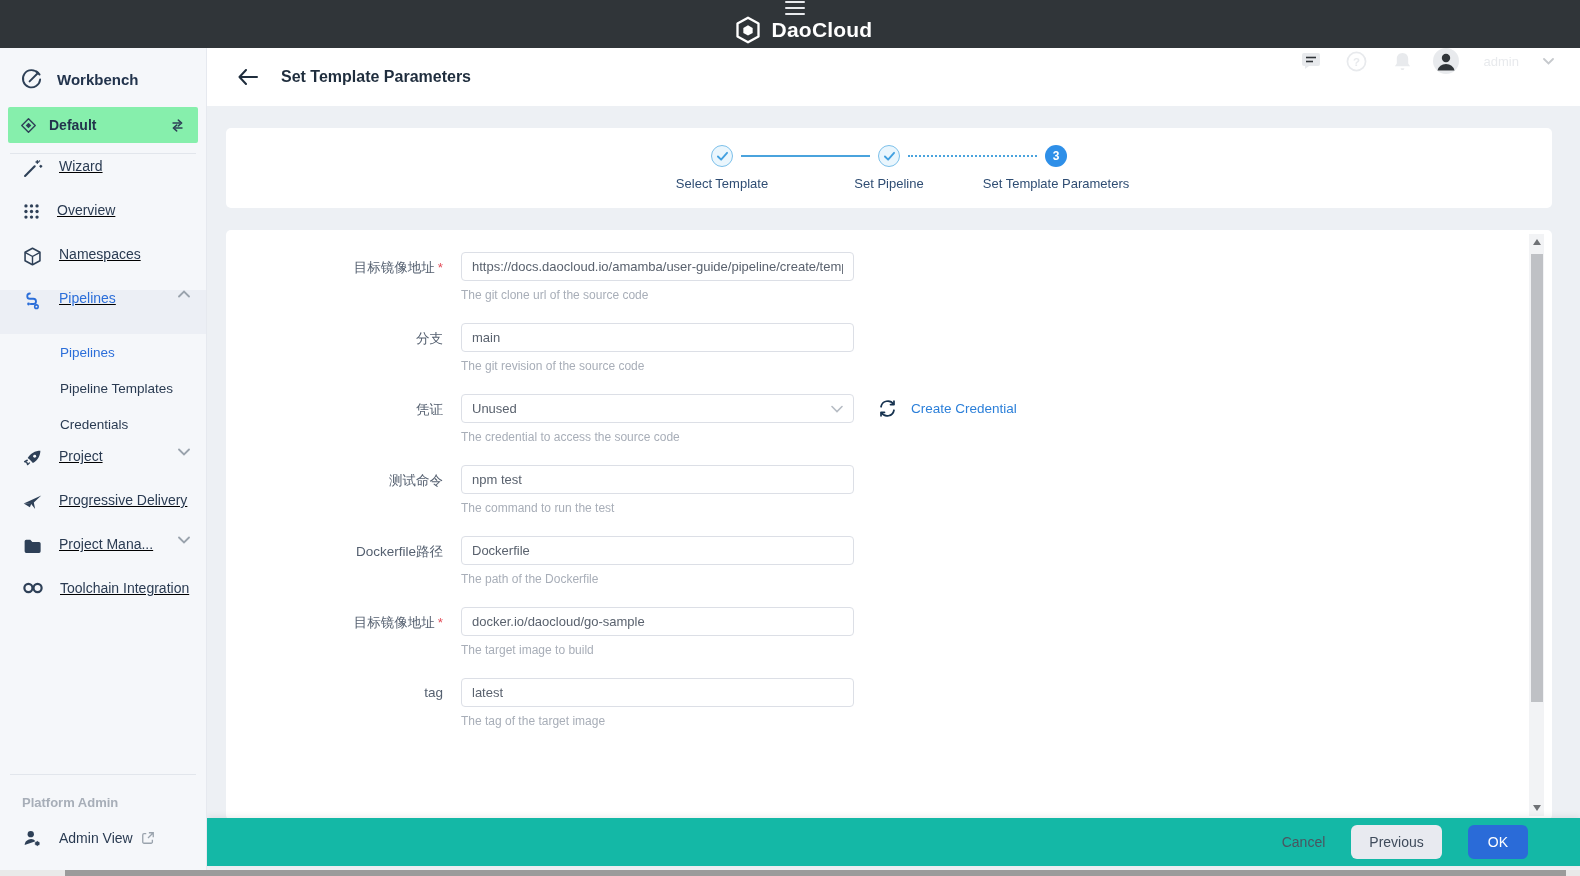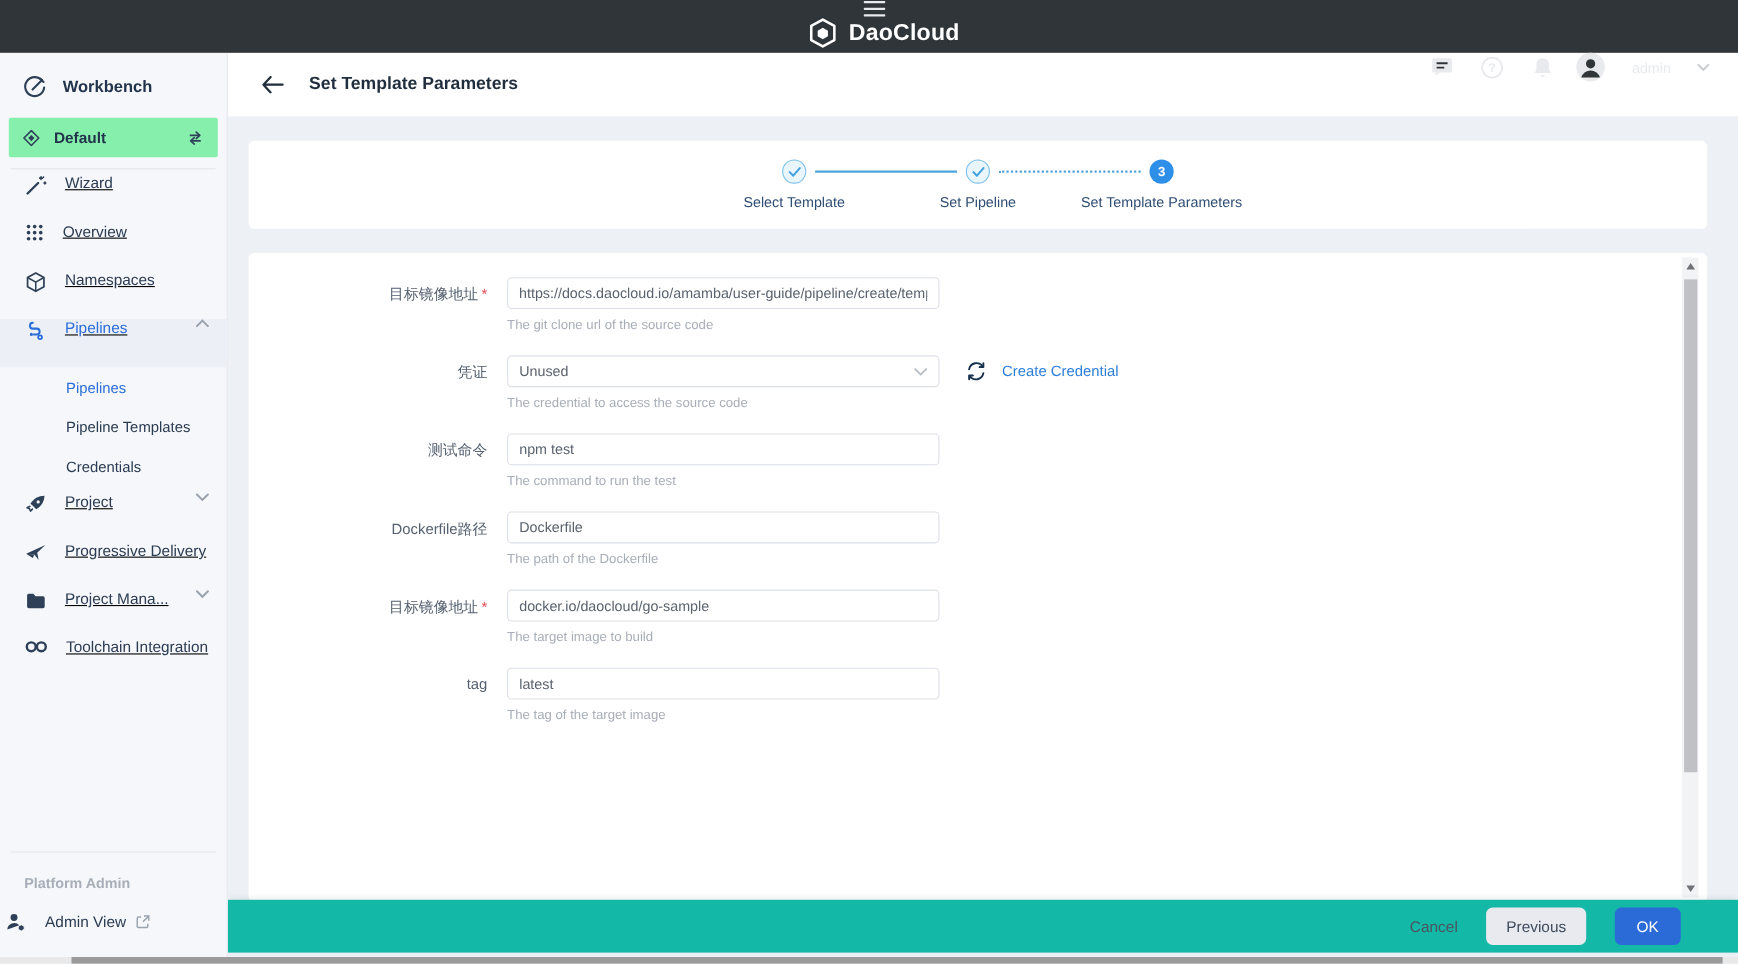--- a/index.html
+++ b/index.html
@@ -387,6 +387,13 @@
         </div>
       </div>
 
+      <div class="frow">
+        <div class="label-col"><span>分支</span></div>
+        <div class="field-col">
+          <input class="txt-input" value="main" style="">
+          <div class="help">The git revision of the source code</div>
+        </div>
+      </div>
 
       <div class="frow">
         <div class="label-col"><span>凭证</span></div>

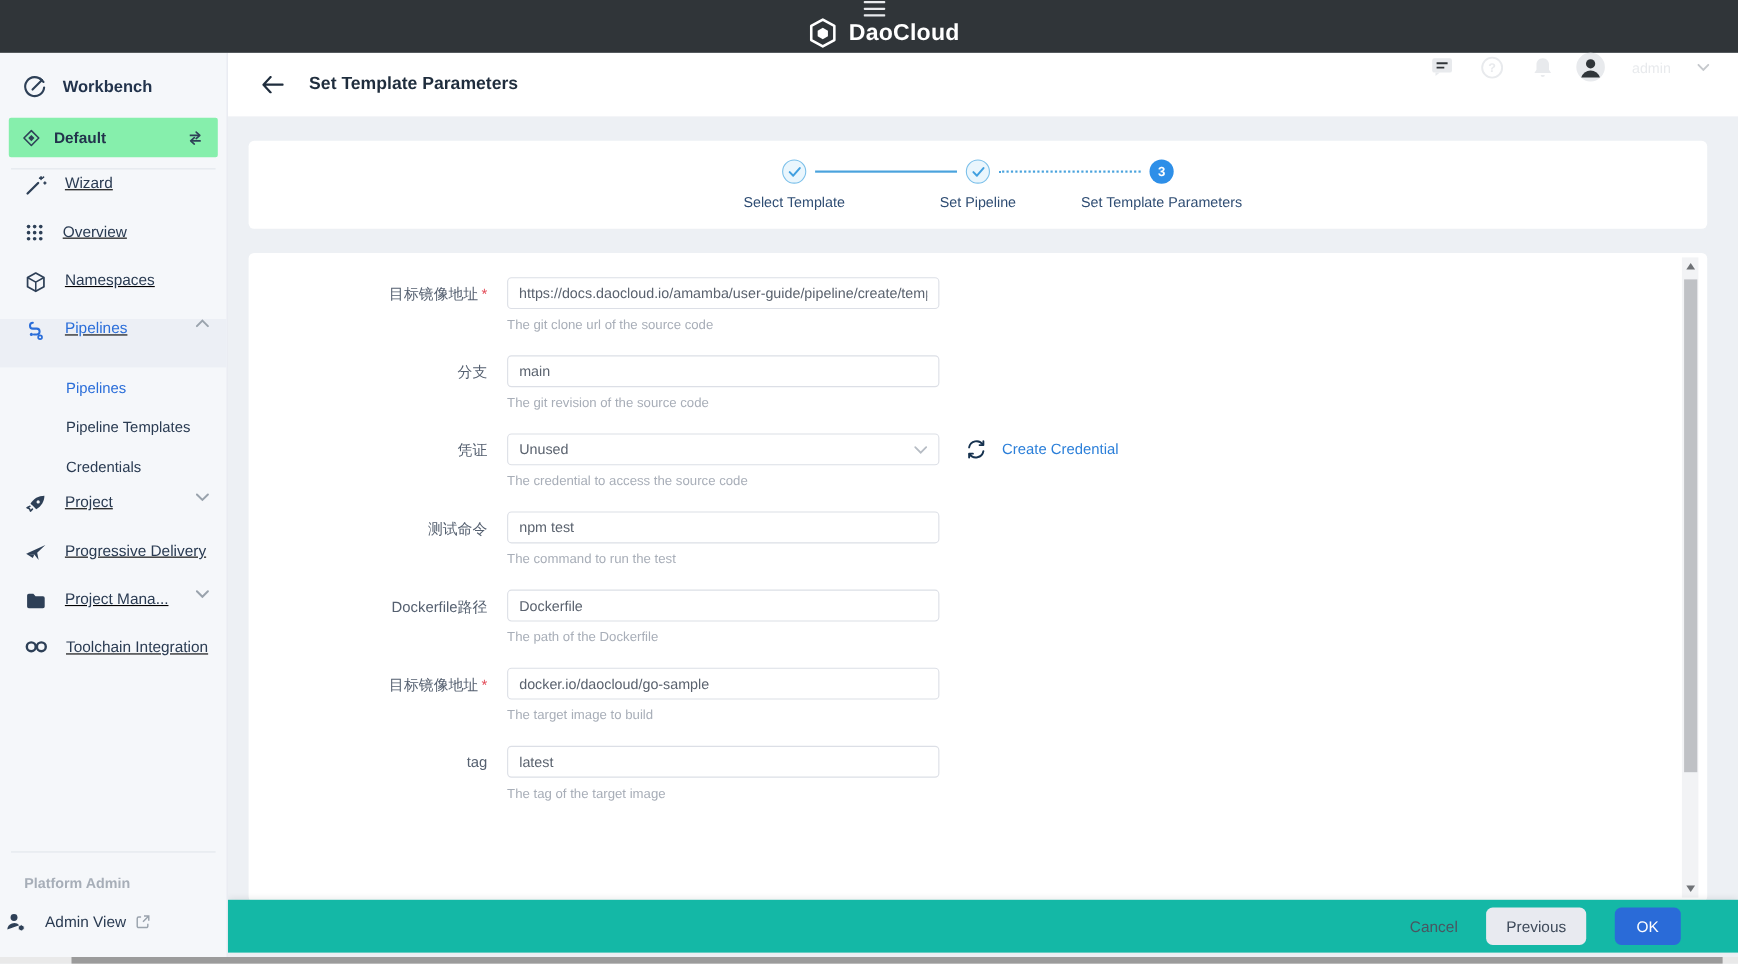--- a/index.html
+++ b/index.html
@@ -39,7 +39,7 @@
   .sb-sub.active .lbl { color:#2b6ed9; }
   .sb-spacer { flex:1; }
   .sb-section { font-size:13px; color:#a7aeb8; font-weight:bold; padding:16px 0 6px 22px; }
-  .sb-admin { display:flex; align-items:center; height:44px; padding:0 16px 0 4px; cursor:pointer; margin-bottom:10px;}
+  .sb-admin { display:flex; align-items:center; height:44px; padding:0 16px 0 22px; cursor:pointer; margin-bottom:10px;}
   .sb-admin .lbl { font-size:14px; color:#2a3b52; margin-left:16px; }
   .sb-admin .ext { margin-left:8px; display:flex; }
 

